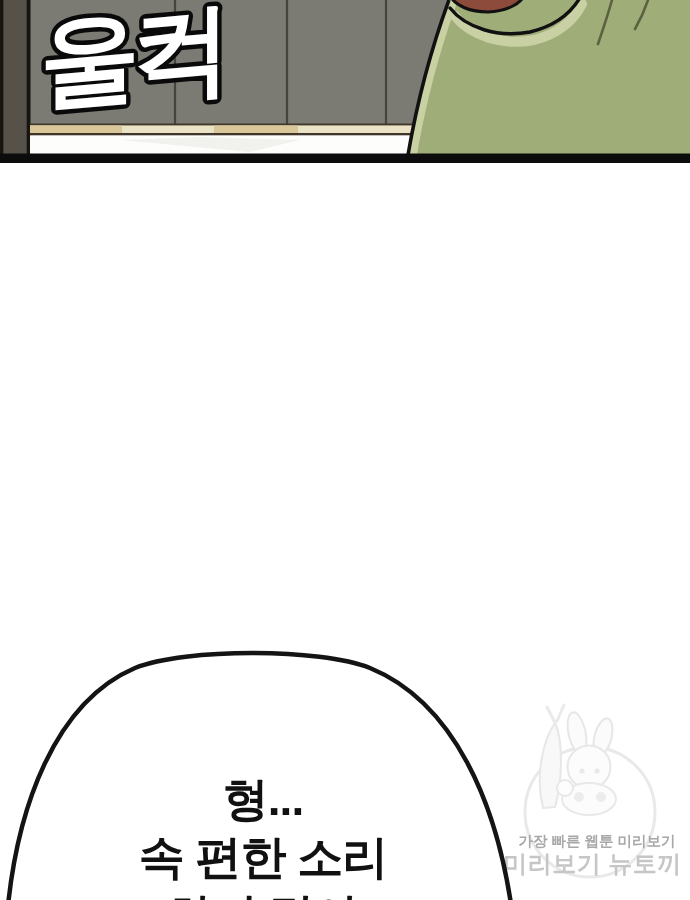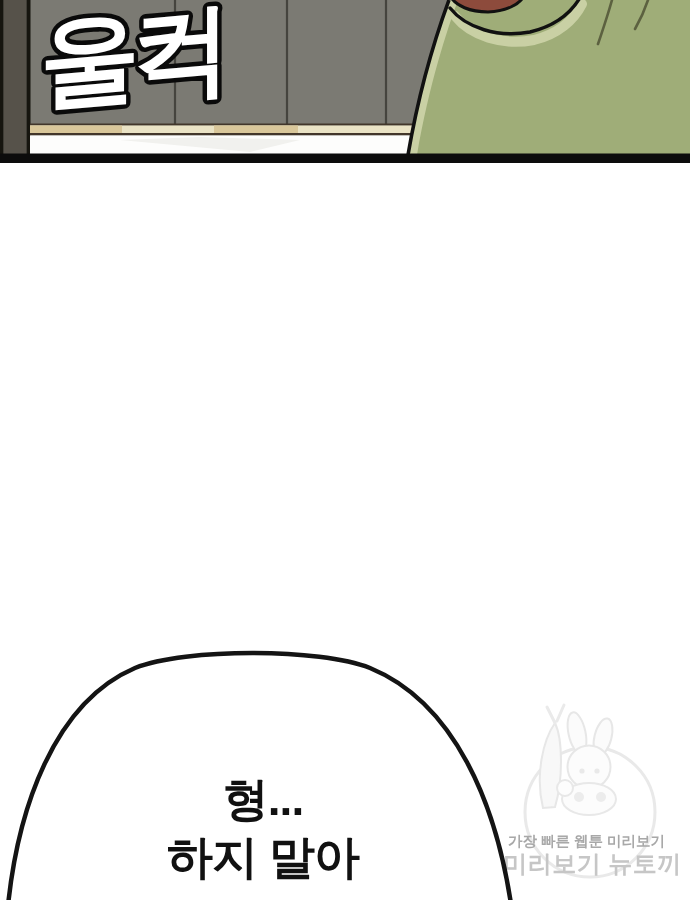--- a/index.html
+++ b/index.html
@@ -94,6 +94,7 @@
 
   <div class="bubble-text">
     <div>형...</div>
+    <div>속 편한 소리</div>
     <div>하지 말아</div>
   </div>
 

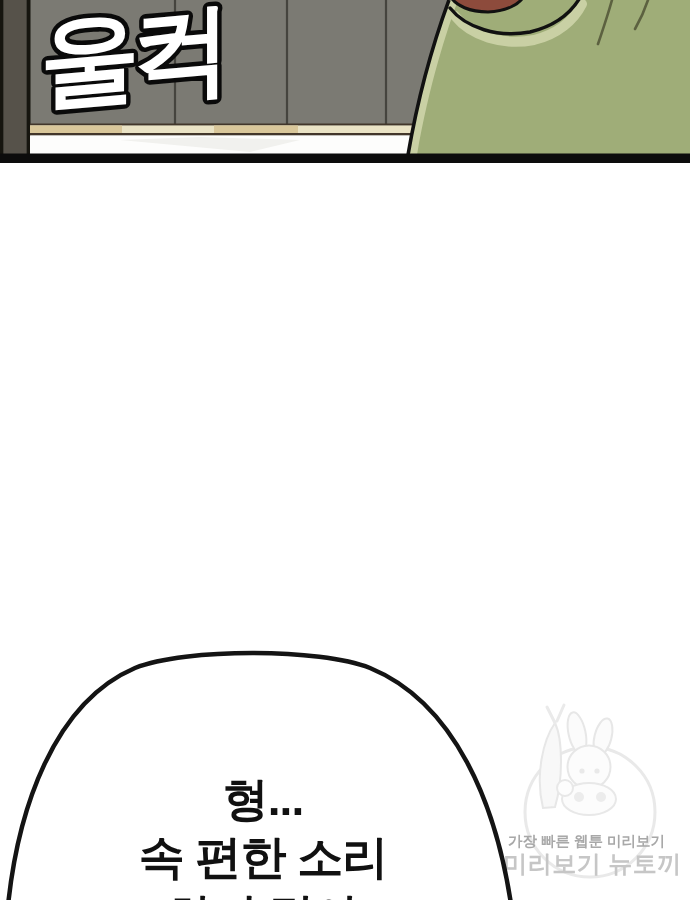--- a/index.html
+++ b/index.html
@@ -16,7 +16,7 @@
   }
   .watermark-svg{position:absolute;left:505px;top:695px;display:block;}
   .wm-tagline{
-    position:absolute;left:508px;top:832px;width:178px;
+    position:absolute;left:508px;top:832px;width:178px;text-align:center;
     font-size:14.5px;font-weight:600;color:#a8a8a8;letter-spacing:0px;white-space:nowrap;
   }
   .wm-brand{

